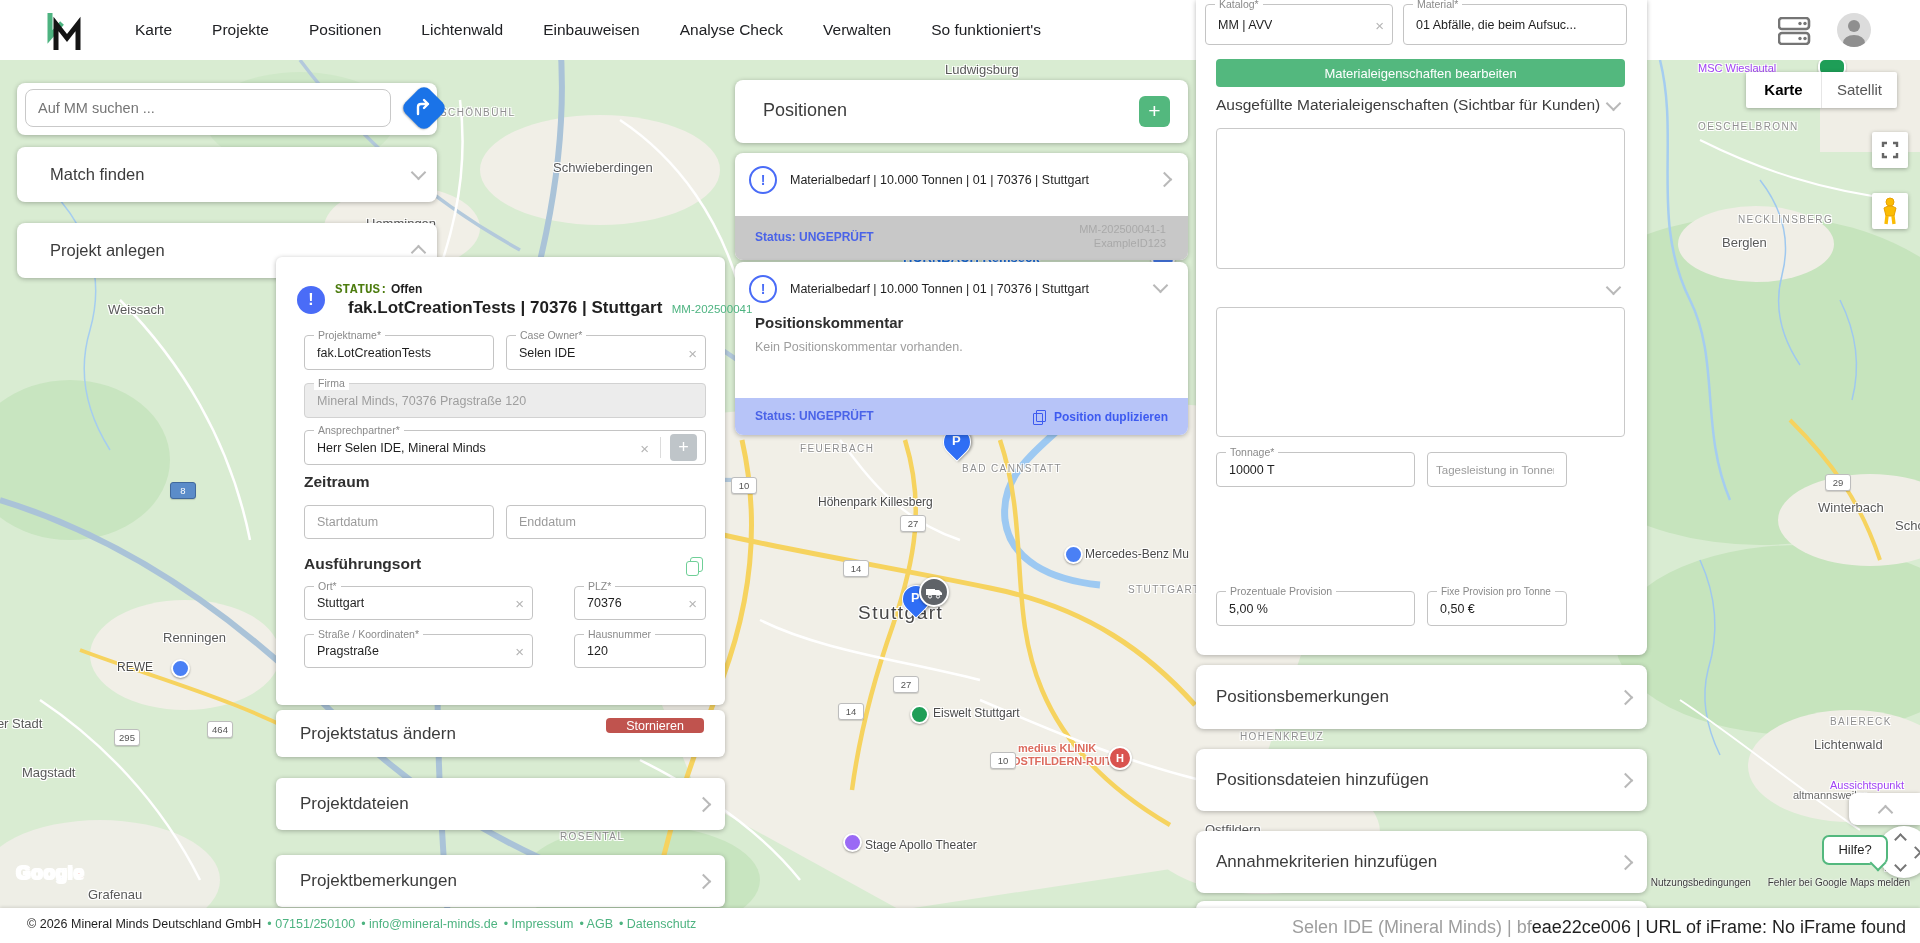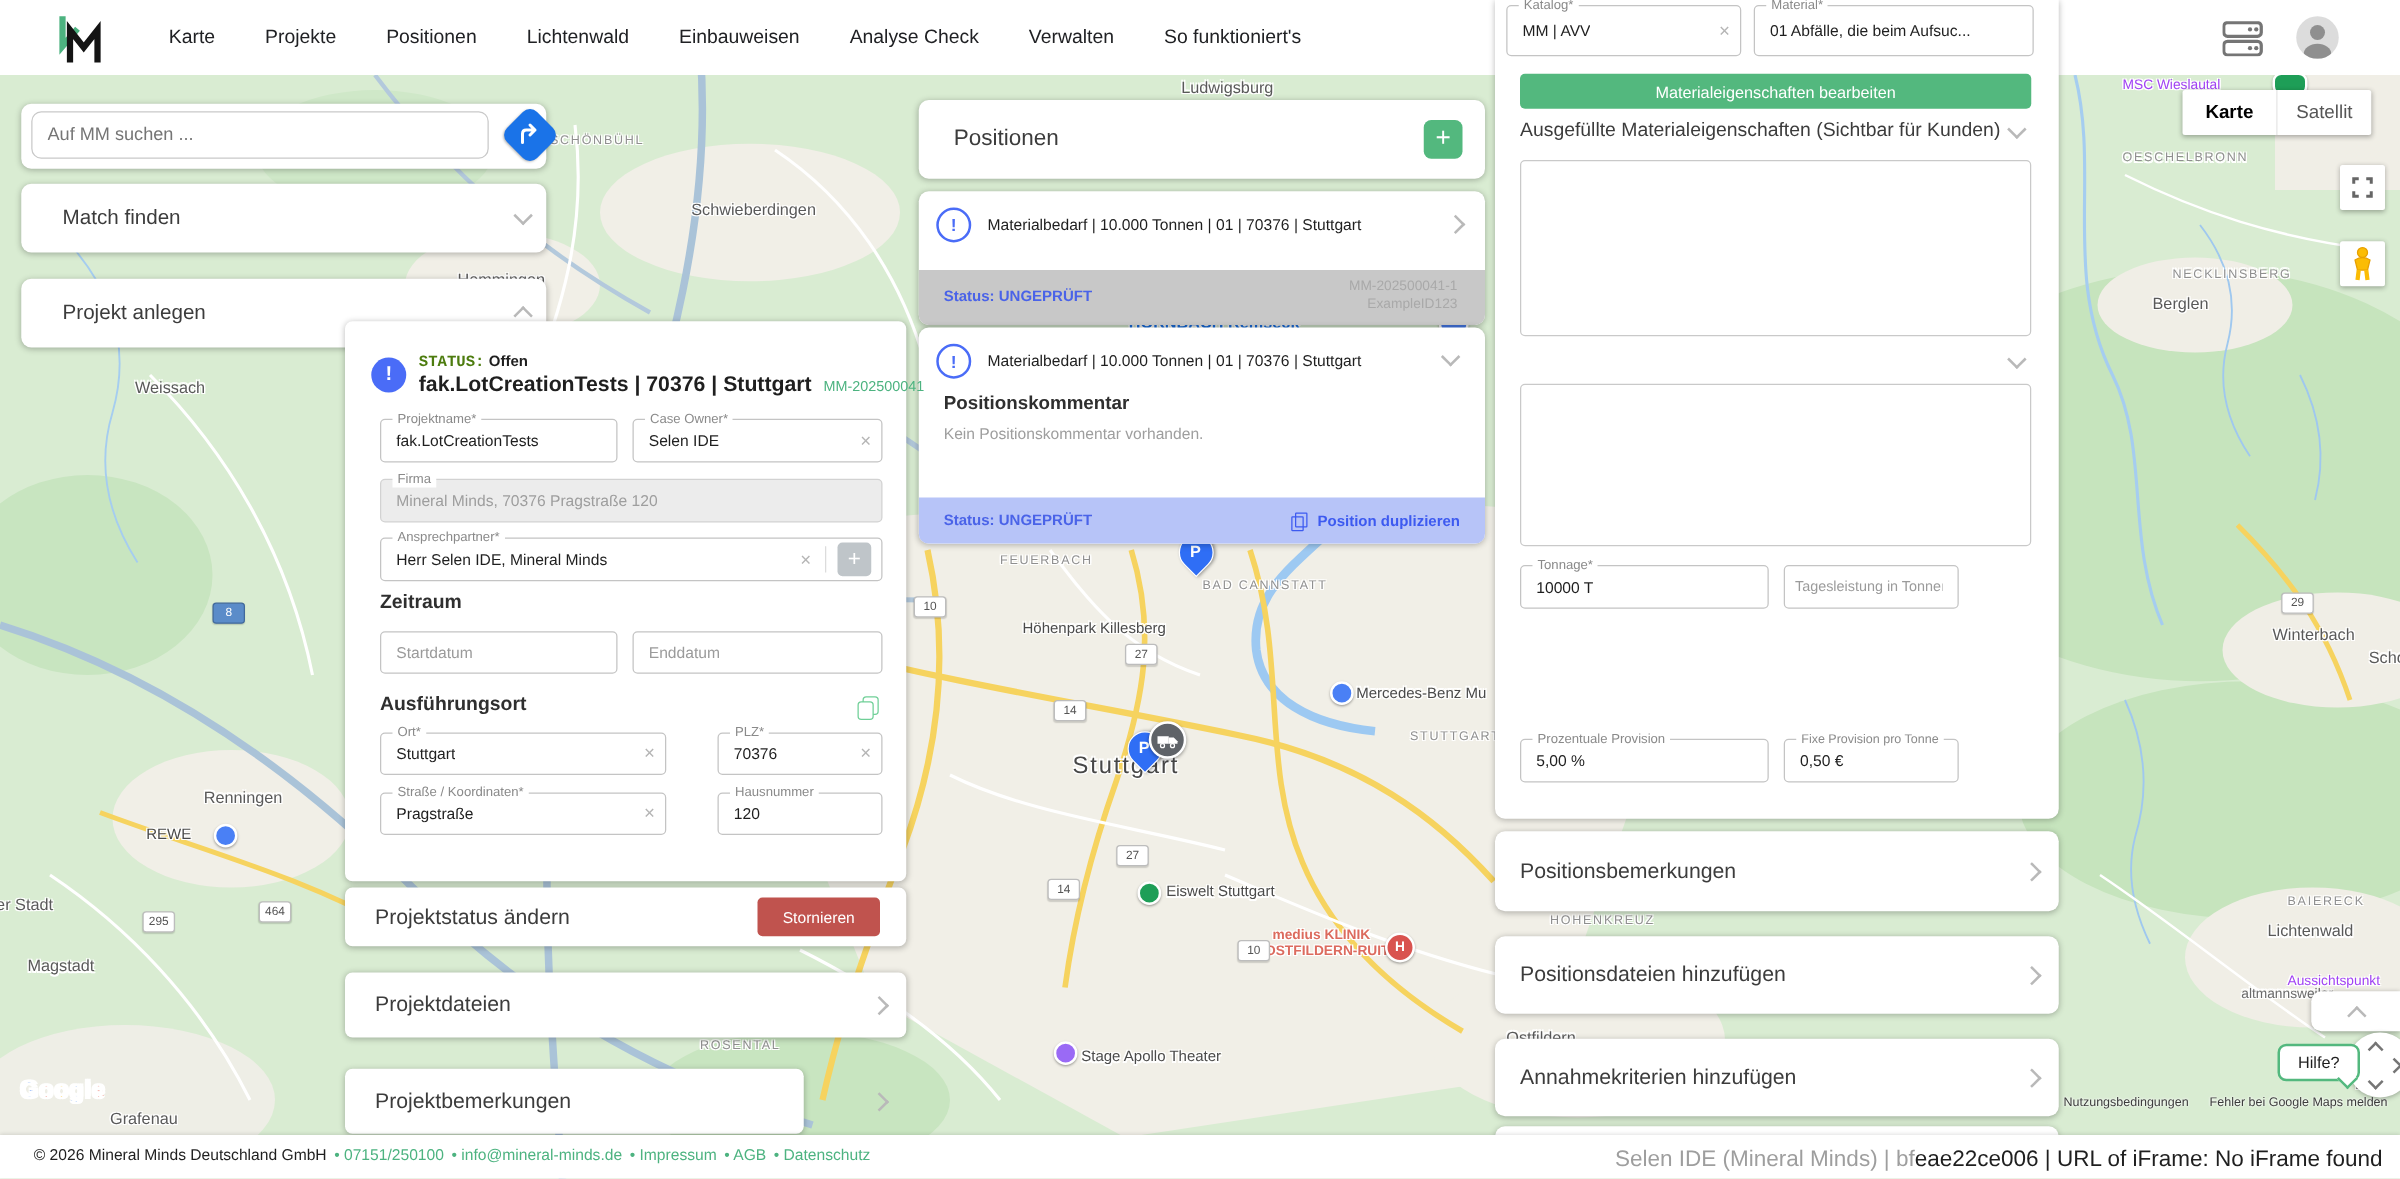--- a/index.html
+++ b/index.html
@@ -241,7 +241,7 @@
     <span style="color:#1f1f1f;font-size:12px;">Offen</span>
   </div>
   <div style="position:absolute;left:59px;top:41px;white-space:nowrap;">
-    <span style="font-size:17px;font-weight:bold;color:#1f1f1f;">fak.LotCreationTests | 70376 | Stuttgart</span>
+    <span style="font-size:17px;font-weight:bold;color:#1f1f1f;margin-left:13px;">fak.LotCreationTests | 70376 | Stuttgart</span>
     <span style="font-size:11.5px;color:#4db380;margin-left:5px;">MM-202500041</span>
   </div>
 

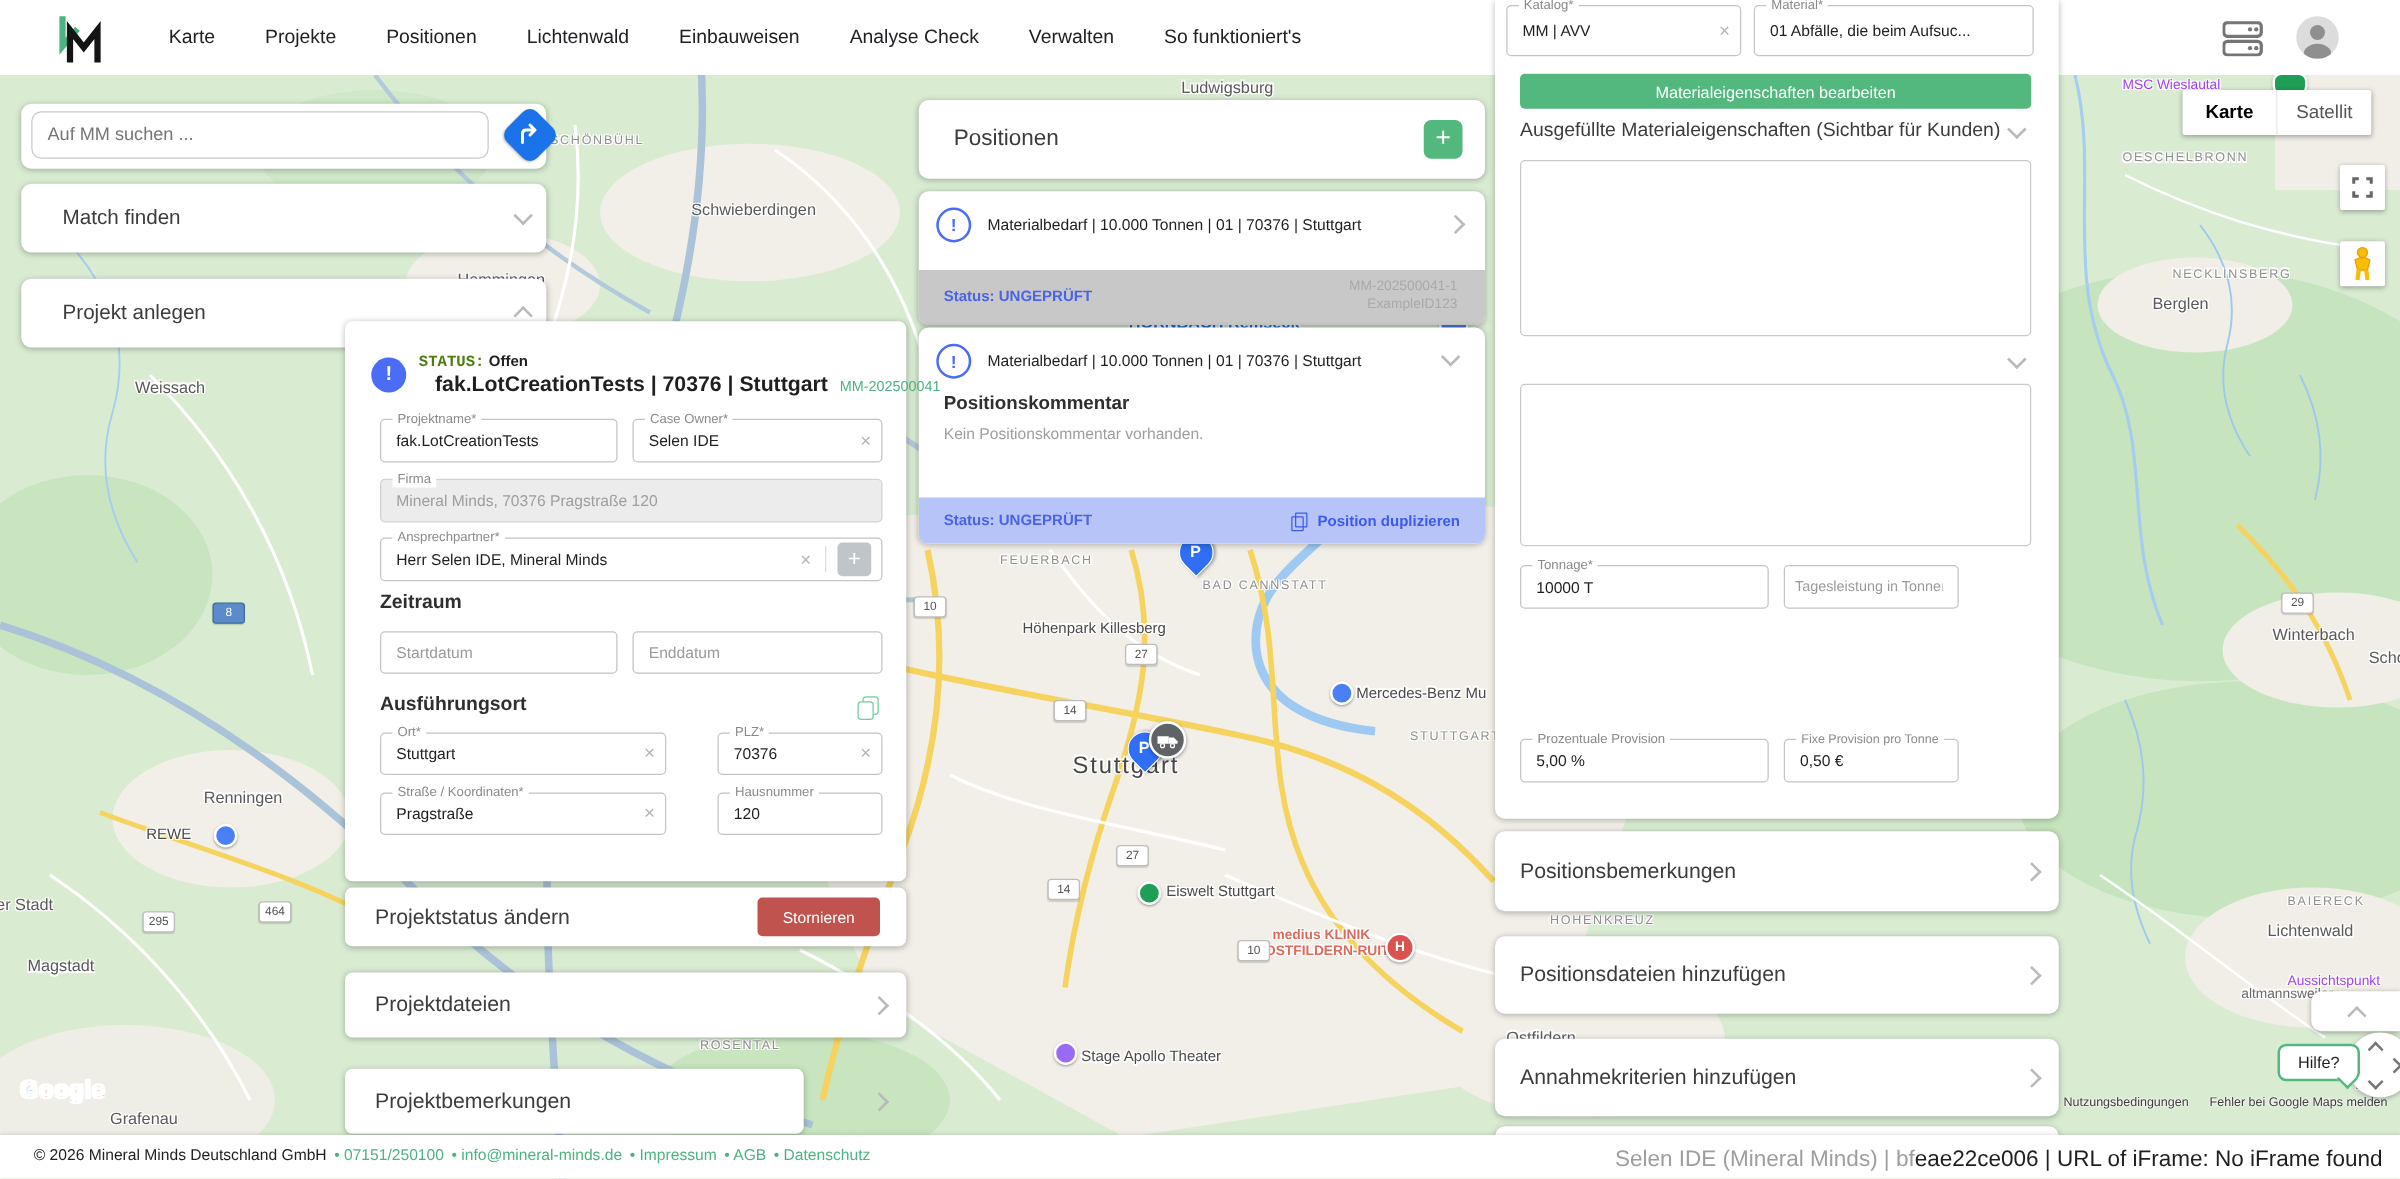--- a/index.html
+++ b/index.html
@@ -301,7 +301,7 @@
 
 <div class="card" style="left:276px;top:710px;width:449px;height:47px;border-radius:6px;z-index:6;">
   <div class="ctitle" style="position:absolute;left:24px;top:14px;">Projektstatus ändern</div>
-  <button style="position:absolute;left:330px;top:8px;width:98px;height:31px;background:#c0534e;color:#fff;border:none;border-radius:4px;font-size:12.5px;font-family:inherit;cursor:pointer;">Stornieren</button>
+  <button style="position:absolute;left:330px;top:8px;width:98px;height:15px;background:#c0534e;color:#fff;border:none;border-radius:4px;font-size:12.5px;font-family:inherit;cursor:pointer;">Stornieren</button>
 </div>
 
 <div class="card" style="left:276px;top:778px;width:449px;height:52px;border-radius:6px;z-index:6;cursor:pointer;">

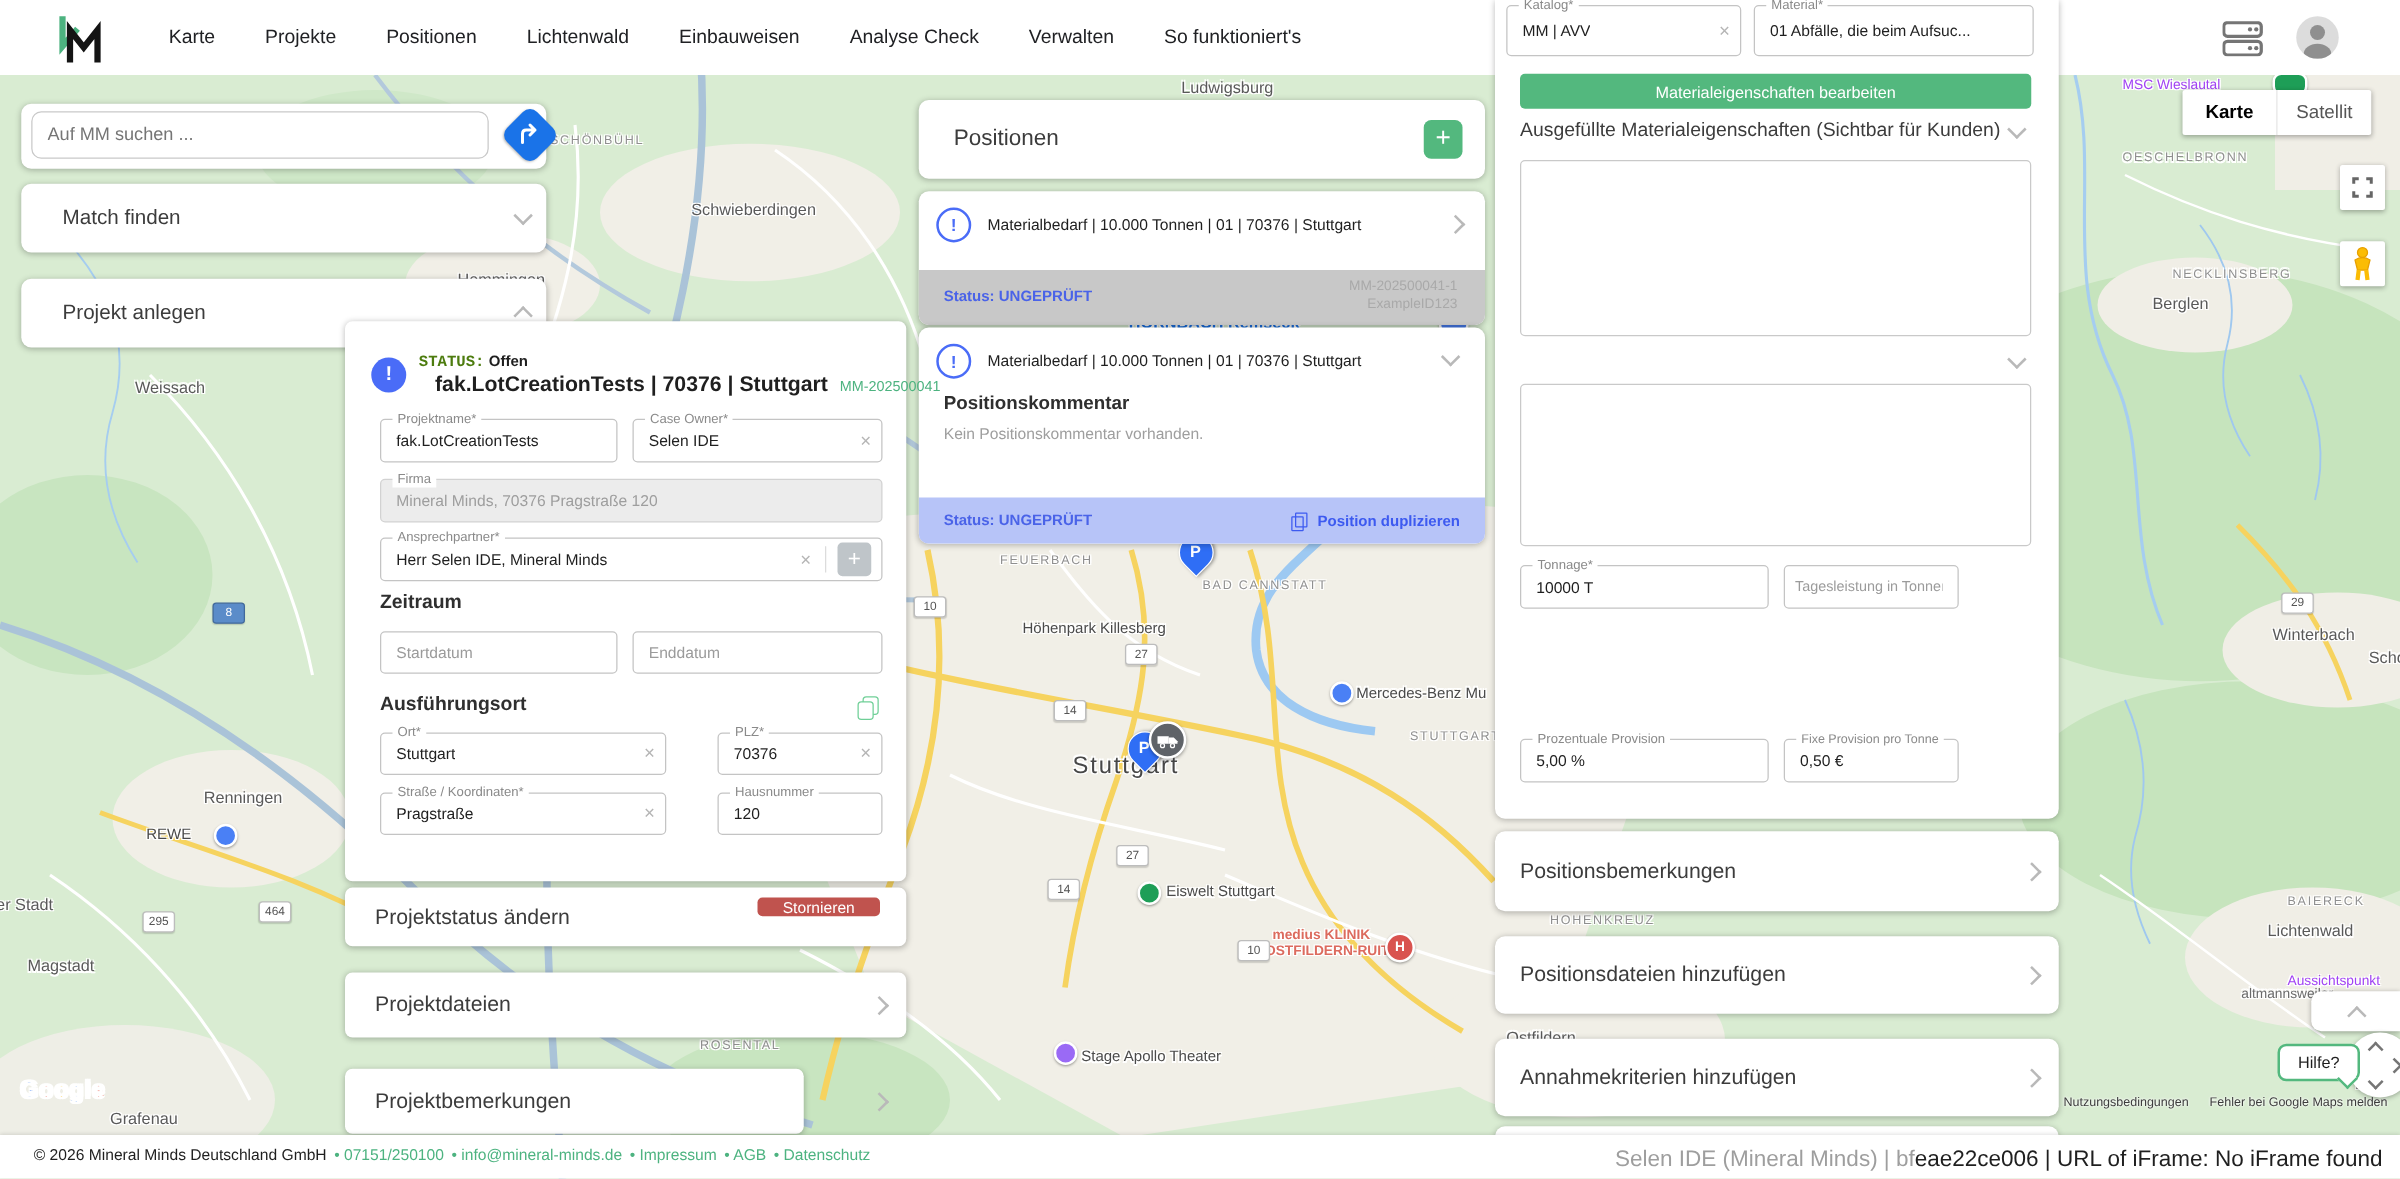--- a/index.html
+++ b/index.html
@@ -308,7 +308,7 @@
   <div class="ctitle" style="position:absolute;left:24px;top:16px;">Projektdateien</div>
   <span class="chev right" style="left:422px;top:21px;"></span>
 </div>
-<div class="card" style="left:276px;top:855px;width:367px;height:52px;border-radius:6px;z-index:6;cursor:pointer;">
+<div class="card" style="left:276px;top:855px;width:449px;height:52px;border-radius:6px;z-index:6;cursor:pointer;">
   <div class="ctitle" style="position:absolute;left:24px;top:16px;">Projektbemerkungen</div>
   <span class="chev right" style="left:422px;top:21px;"></span>
 </div>

